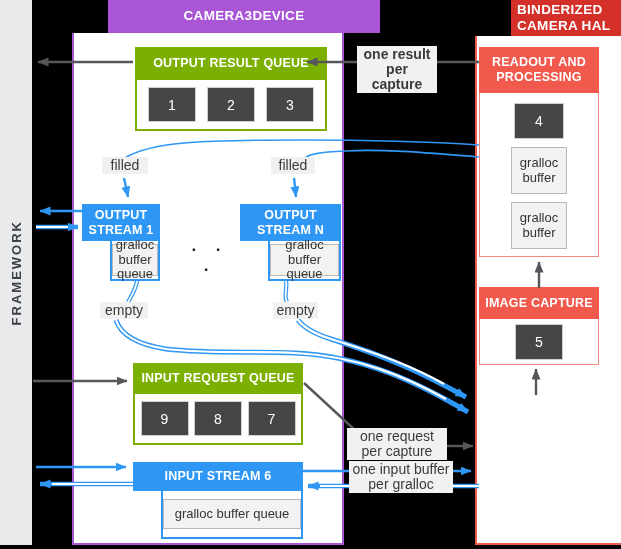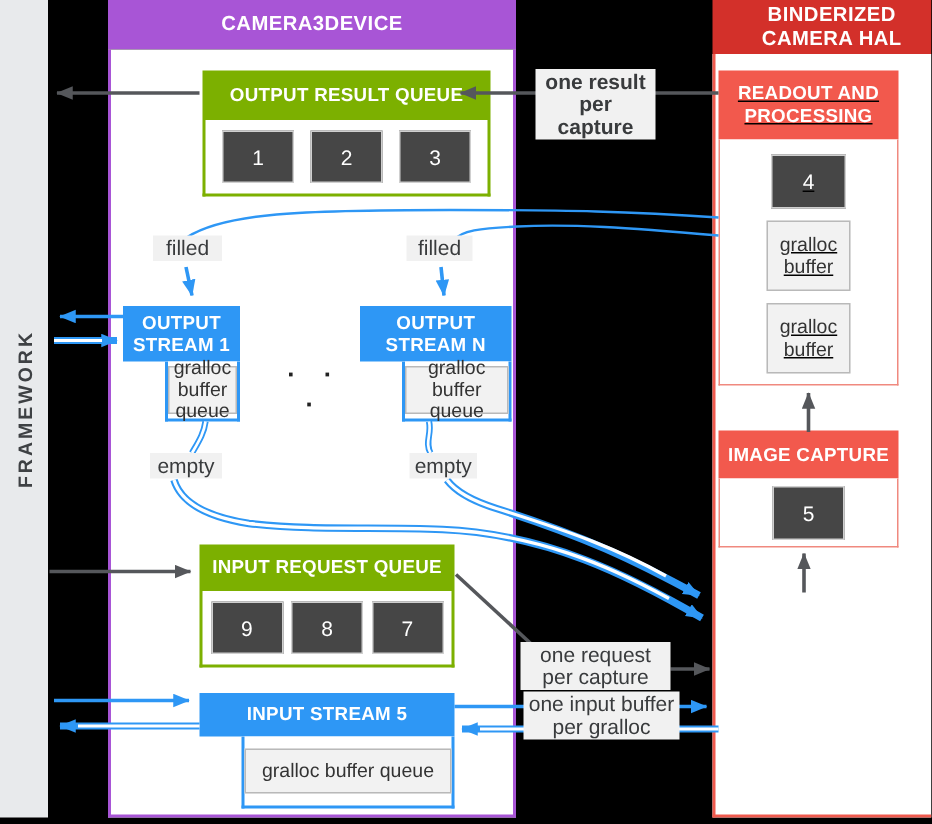--- a/index.html
+++ b/index.html
@@ -14,9 +14,9 @@
   .panel{position:absolute;top:0;height:545px;z-index:1;}
   .panel-cam{left:72px;width:272px;}
   .panel-hal{left:458px;width:159px;padding-left:17px;}
-  .panel-hdr{width:100%;color:#fff;font-weight:bold;text-align:center;
+  .panel-hdr{width:100%;color:#fff;font-weight:bold;
         display:flex;align-items:center;justify-content:center;box-sizing:border-box;
-        font-size:13.5px;letter-spacing:.3px;line-height:1.2;}
+        font-size:13.5px;letter-spacing:.3px;line-height:1.2;margin-left:36px;}
   .panel-cam .panel-hdr{height:33px;background:#a855d6;}
   .panel-hal .panel-hdr{height:36px;background:#d3302a;padding:2px 6px;}
   .panel-body{box-sizing:border-box;background:#fff;width:100%;}

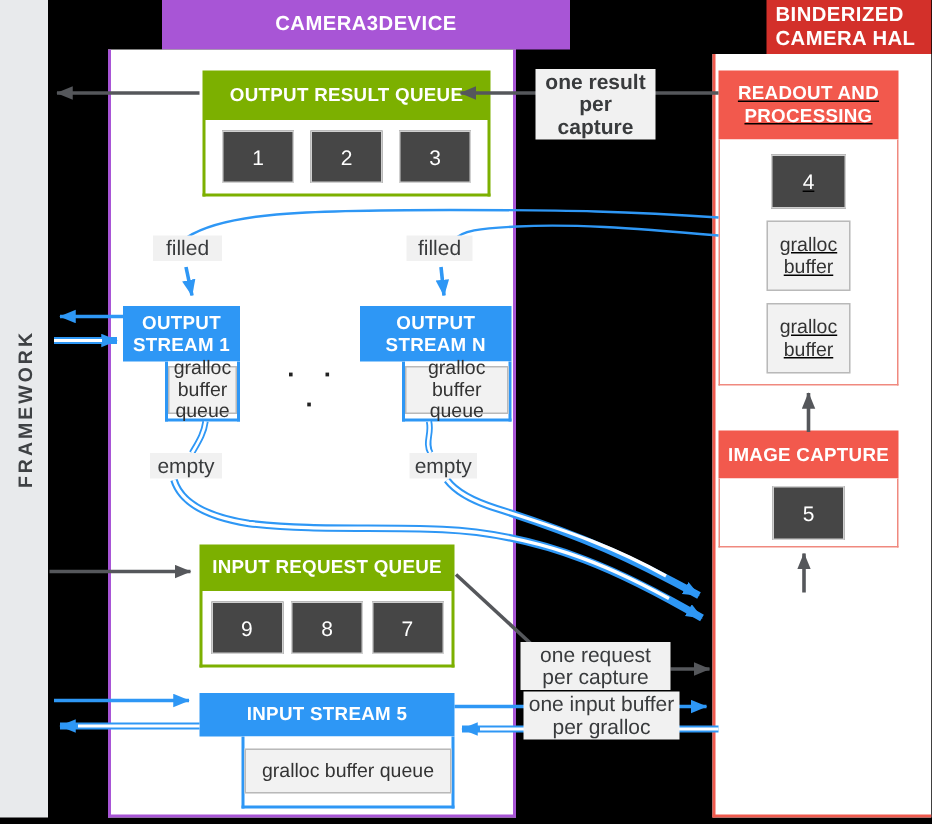--- a/index.html
+++ b/index.html
@@ -108,7 +108,7 @@
     </div>
   </div>
 
-  <div class="qbox salmon" style="left:479px;top:47px;width:120px;height:210px;text-decoration:underline;">
+  <div class="qbox salmon" style="left:479px;top:47px;width:120px;height:210px;">
     <div class="qhdr" style="height:46px;">READOUT AND PROCESSING</div>
     <div class="qbody" style="height:164px;flex-direction:column;justify-content:flex-start;gap:8px;padding-top:10px;">
       <div class="slot" style="width:48px;height:34px;">4</div>

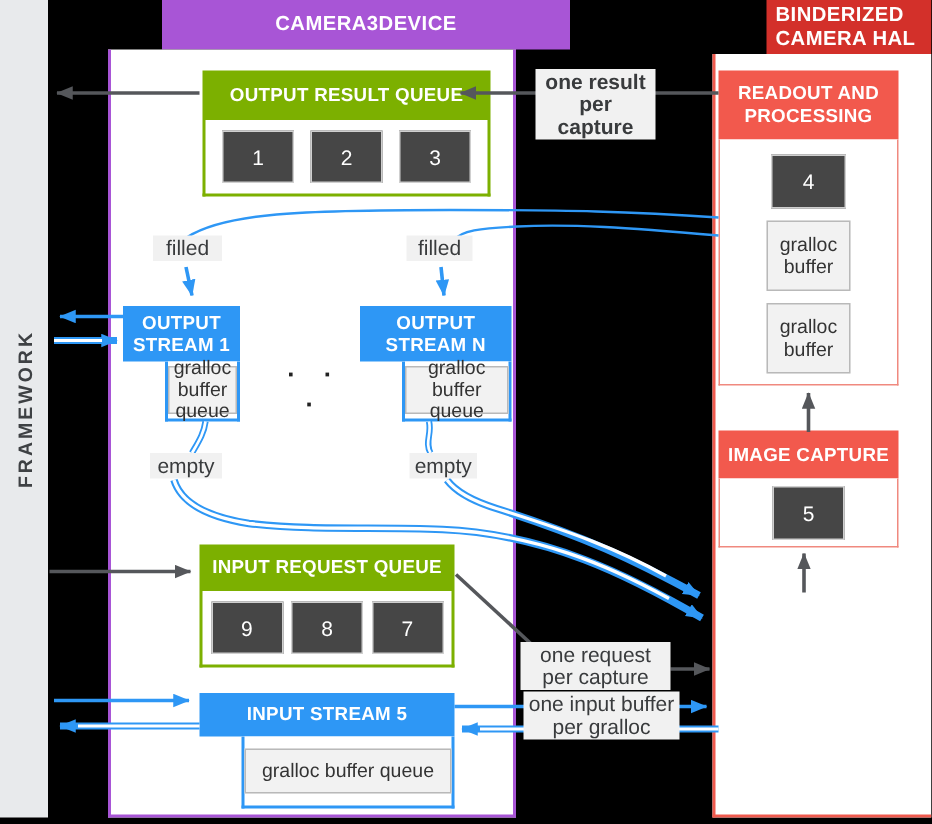--- a/index.html
+++ b/index.html
@@ -102,7 +102,7 @@
   </div>
 
   <div class="qbox blue" style="left:133px;top:462px;width:170px;height:77px;">
-    <div class="qhdr" style="height:29px;">INPUT STREAM 5</div>
+    <div class="qhdr" style="height:29px;">INPUT STREAM 6</div>
     <div class="qbody" style="height:48px;">
       <div class="glbox" style="width:147px;height:30px;">gralloc buffer queue</div>
     </div>

